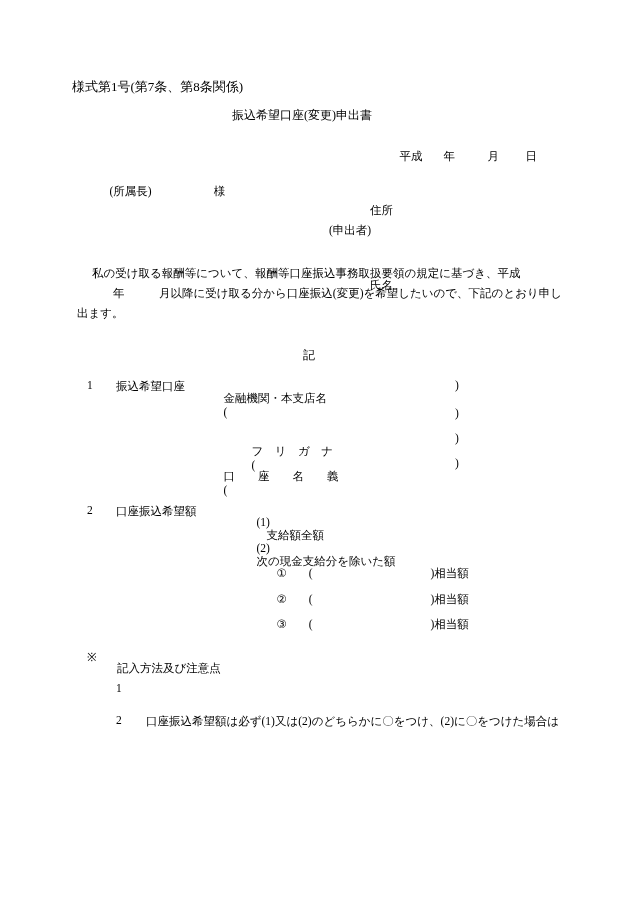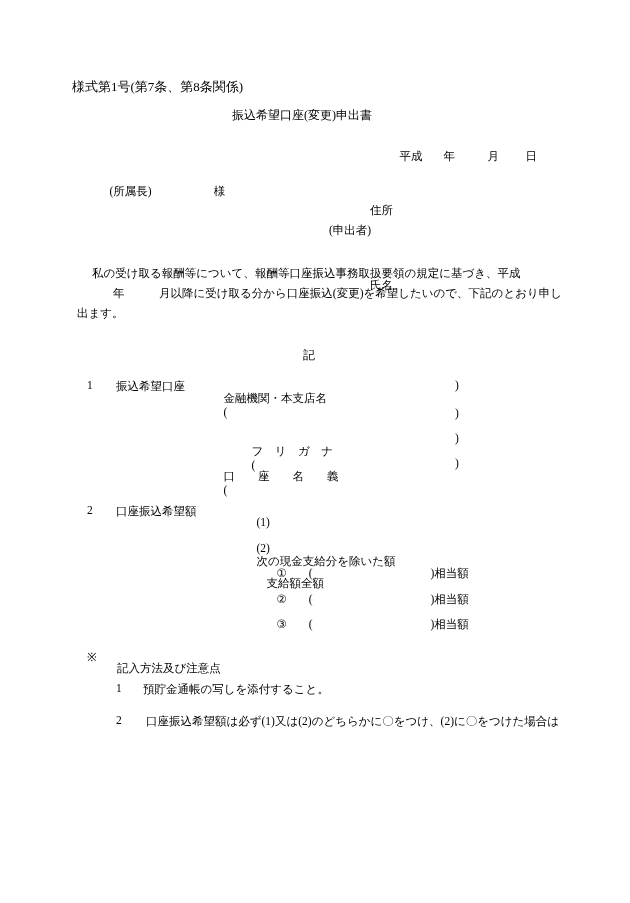--- a/index.html
+++ b/index.html
@@ -138,7 +138,7 @@
 
   <div class="abs opt1">
     <span>(1)</span>
-    <span style="display:inline-block;margin-left:10px;margin-top:48px;">支給額全額</span>
+    <span style="display:inline-block;margin-left:10px;">支給額全額</span>
   </div>
 
   <div class="abs opt2">

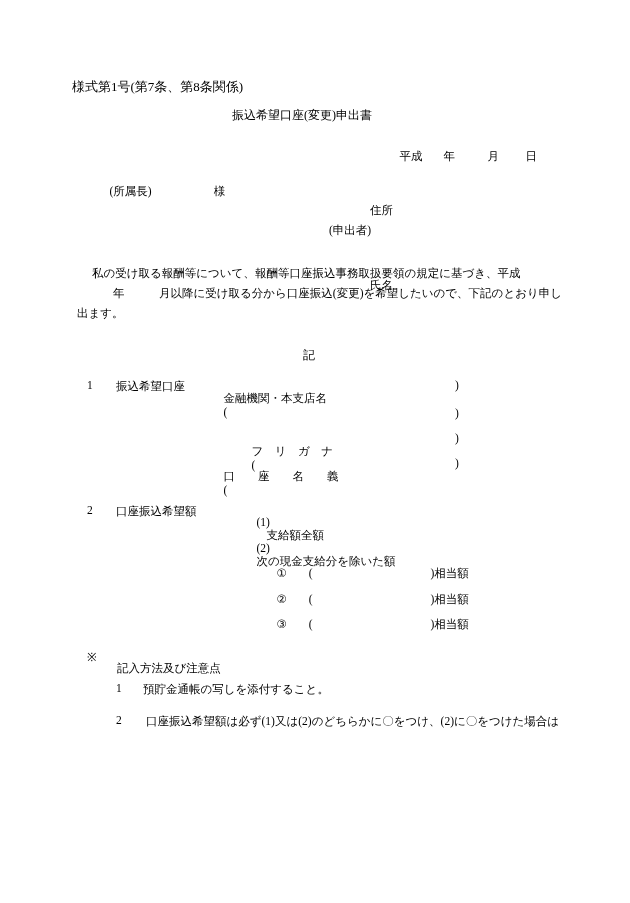--- a/index.html
+++ b/index.html
@@ -171,7 +171,6 @@
   <div class="abs notes-title">記入方法及び注意点</div>
 
   <div class="abs note1-num">1</div>
-  <div class="abs note1-txt">預貯金通帳の写しを添付すること。</div>
 
   <div class="abs note2-num">2</div>
   <div class="abs note2-txt">口座振込希望額は必ず(1)又は(2)のどちらかに〇をつけ、(2)に〇をつけた場合は</div>

